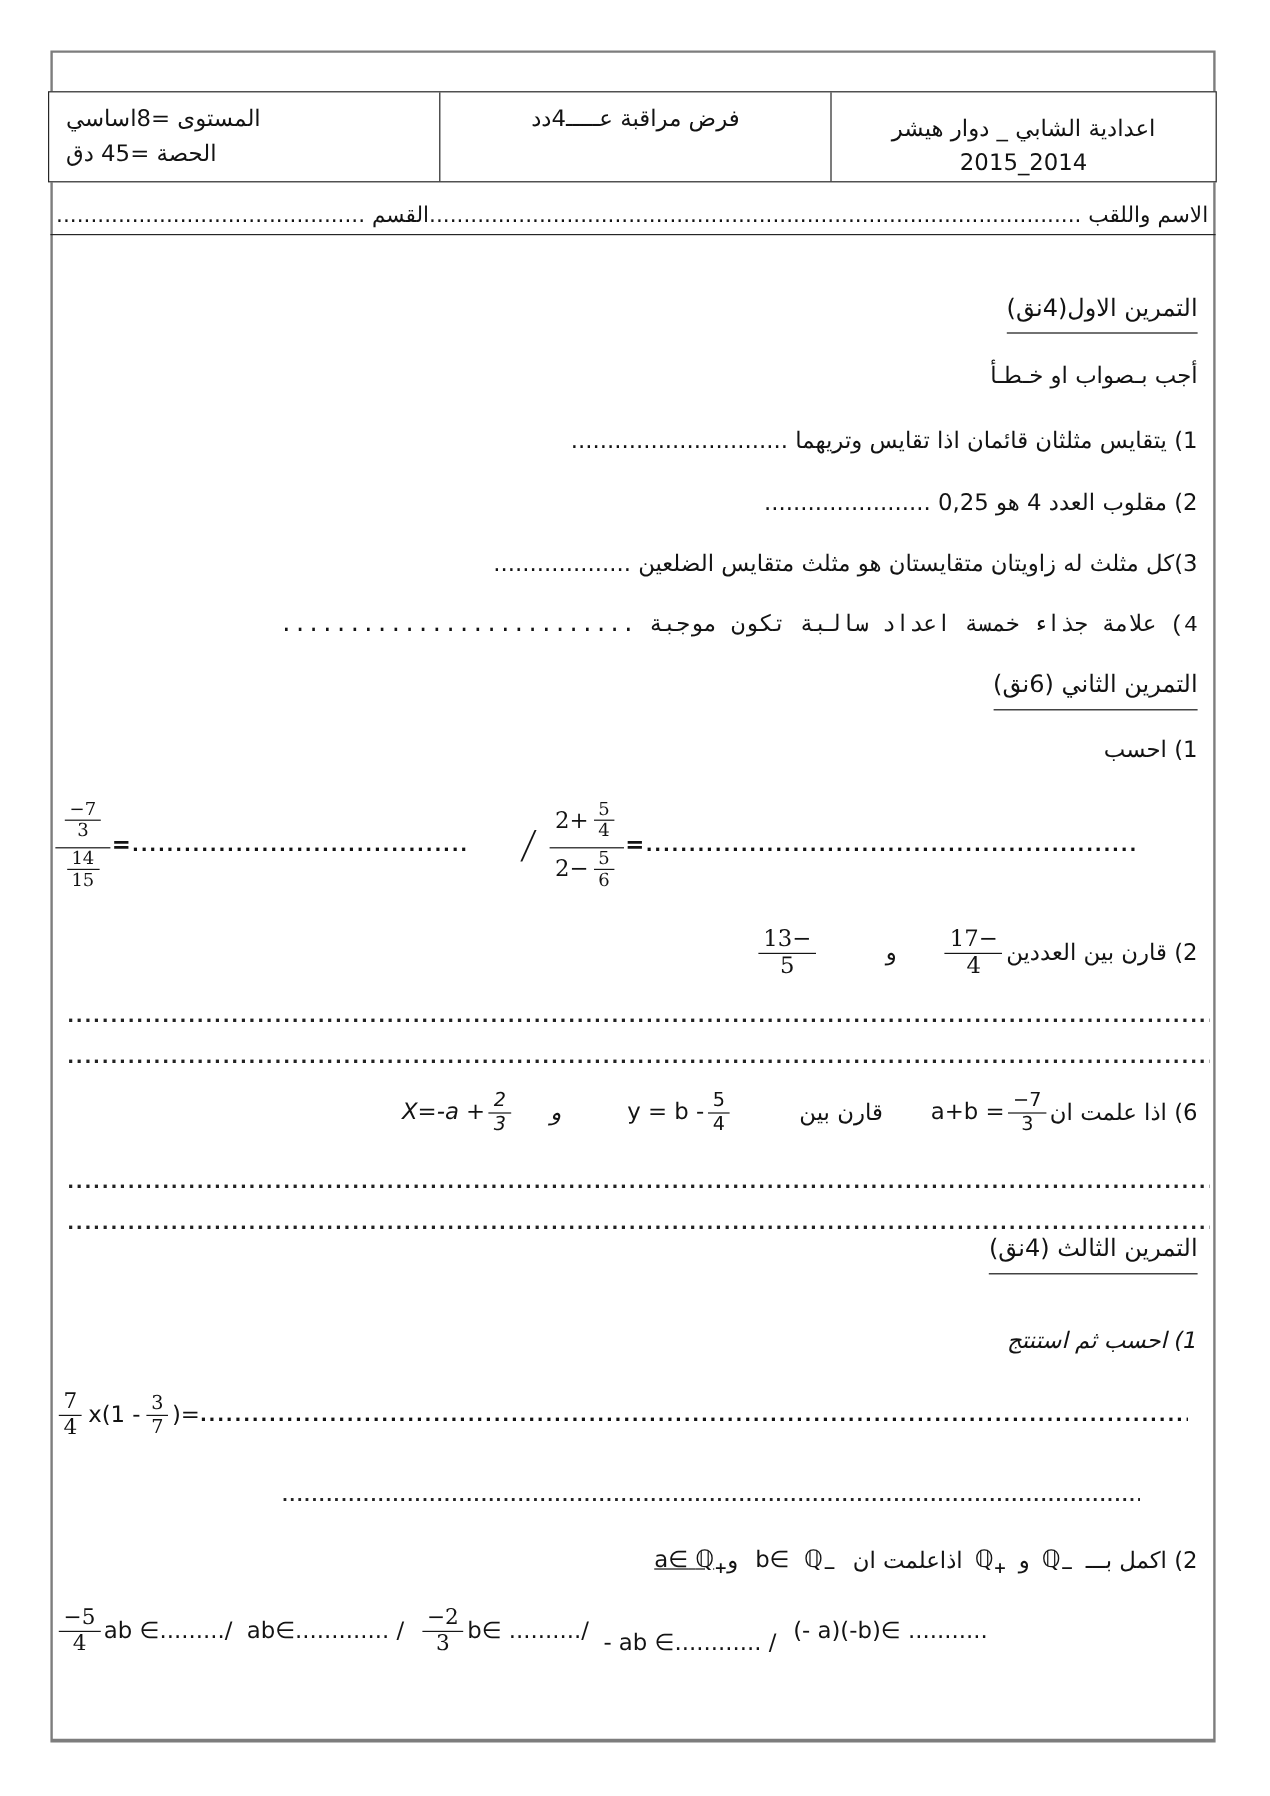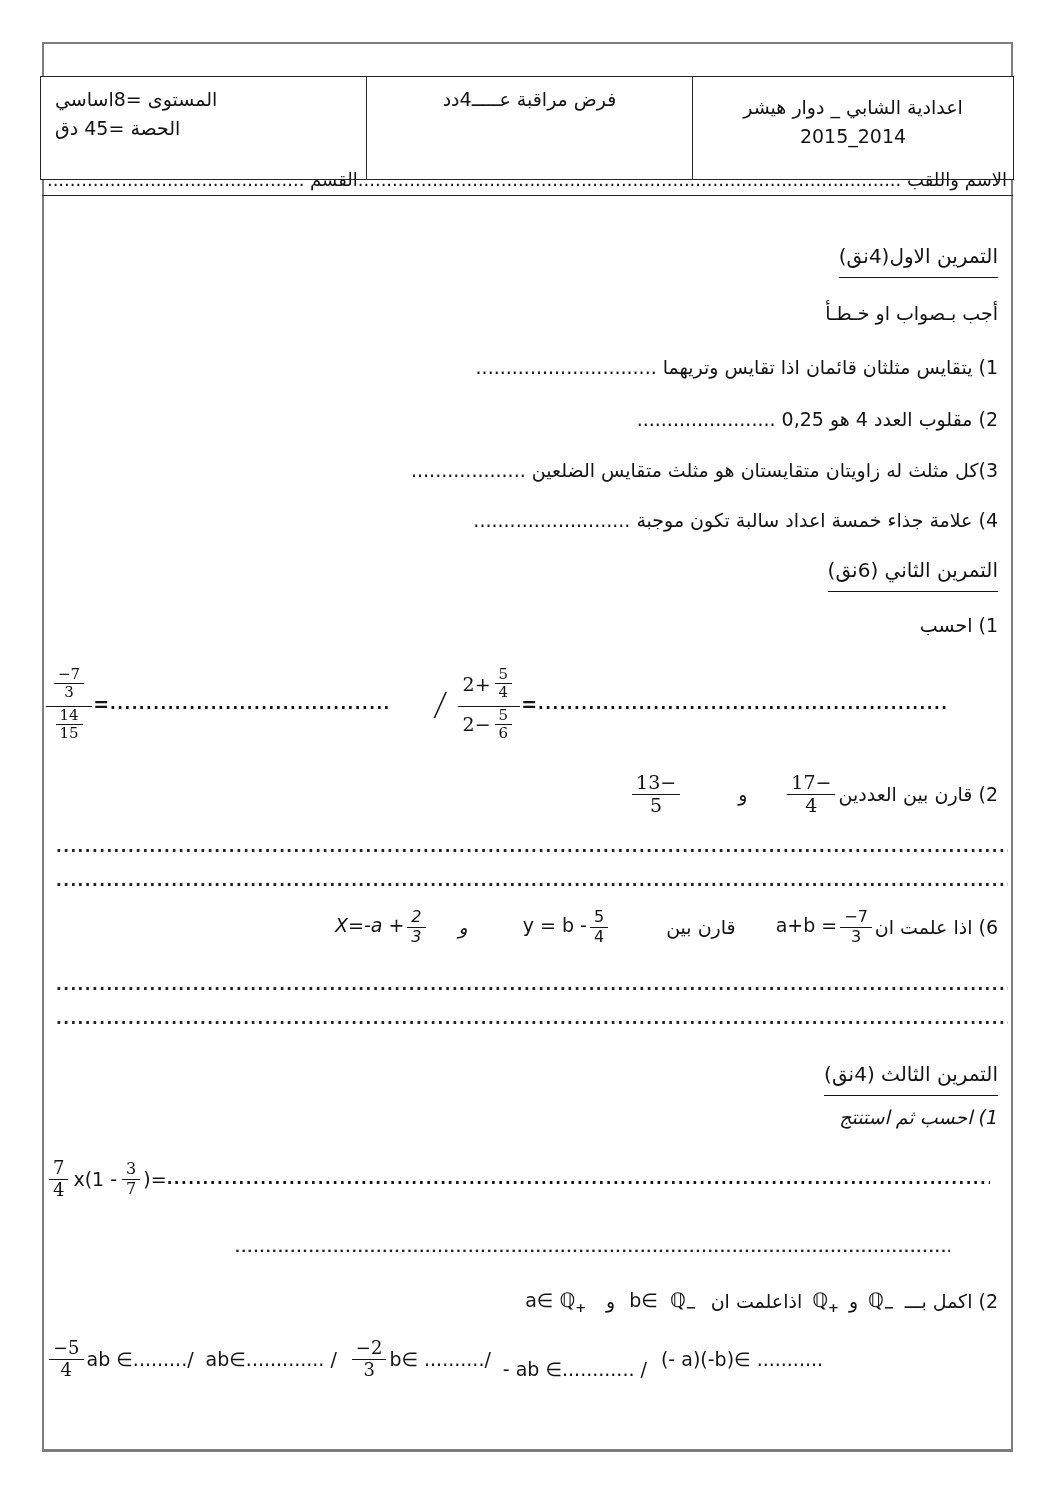--- a/index.html
+++ b/index.html
@@ -15,7 +15,7 @@
   }
   
   .htable{
-    left:40px;top:76px;width:974px;height:104px;box-sizing:border-box;
+    left:40px;top:76px;width:974px;height:76px;box-sizing:border-box;
     border:1.4px solid #262626;display:flex;background:#fff;
   }
   .hcell{box-sizing:border-box;padding-top:8px;font-size:19px;line-height:1.55;}

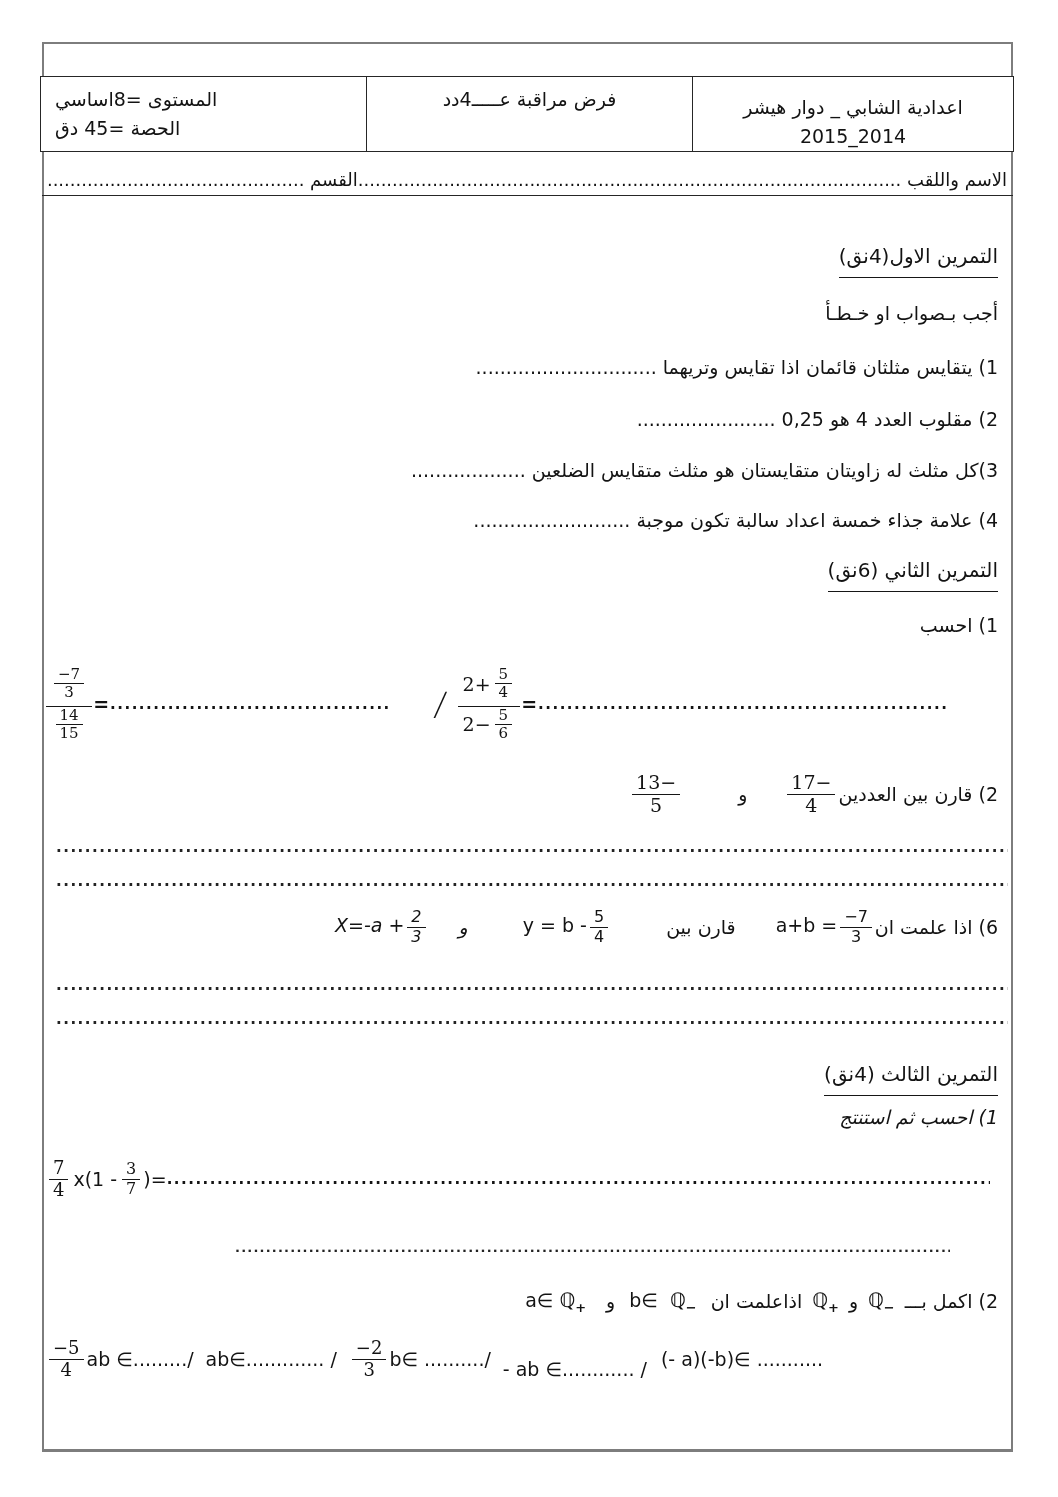--- a/index.html
+++ b/index.html
@@ -90,7 +90,7 @@
 <div class="abs line" style="top:356px;">1) يتقايس مثلثان قائمان اذا تقايس وتريهما ..............................</div>
 <div class="abs line" style="top:408px;">2) مقلوب العدد 4 هو  0,25 .......................</div>
 <div class="abs line" style="top:459px;">3)كل مثلث له زاويتان متقايستان هو مثلث متقايس الضلعين ...................</div>
-<div class="abs line" style="top:509px;">4)  علامة جذاء خمسة اعداد سالبة  تكون موجبة ..........................</div>
+<div class="abs line" style="top:509px;font-family:Liberation Mono, monospace;">4)  علامة جذاء خمسة اعداد سالبة  تكون موجبة ..........................</div>
 
 <div class="abs line" style="top:558px;">
   <span class="extitle">التمرين الثاني (6نق)</span>

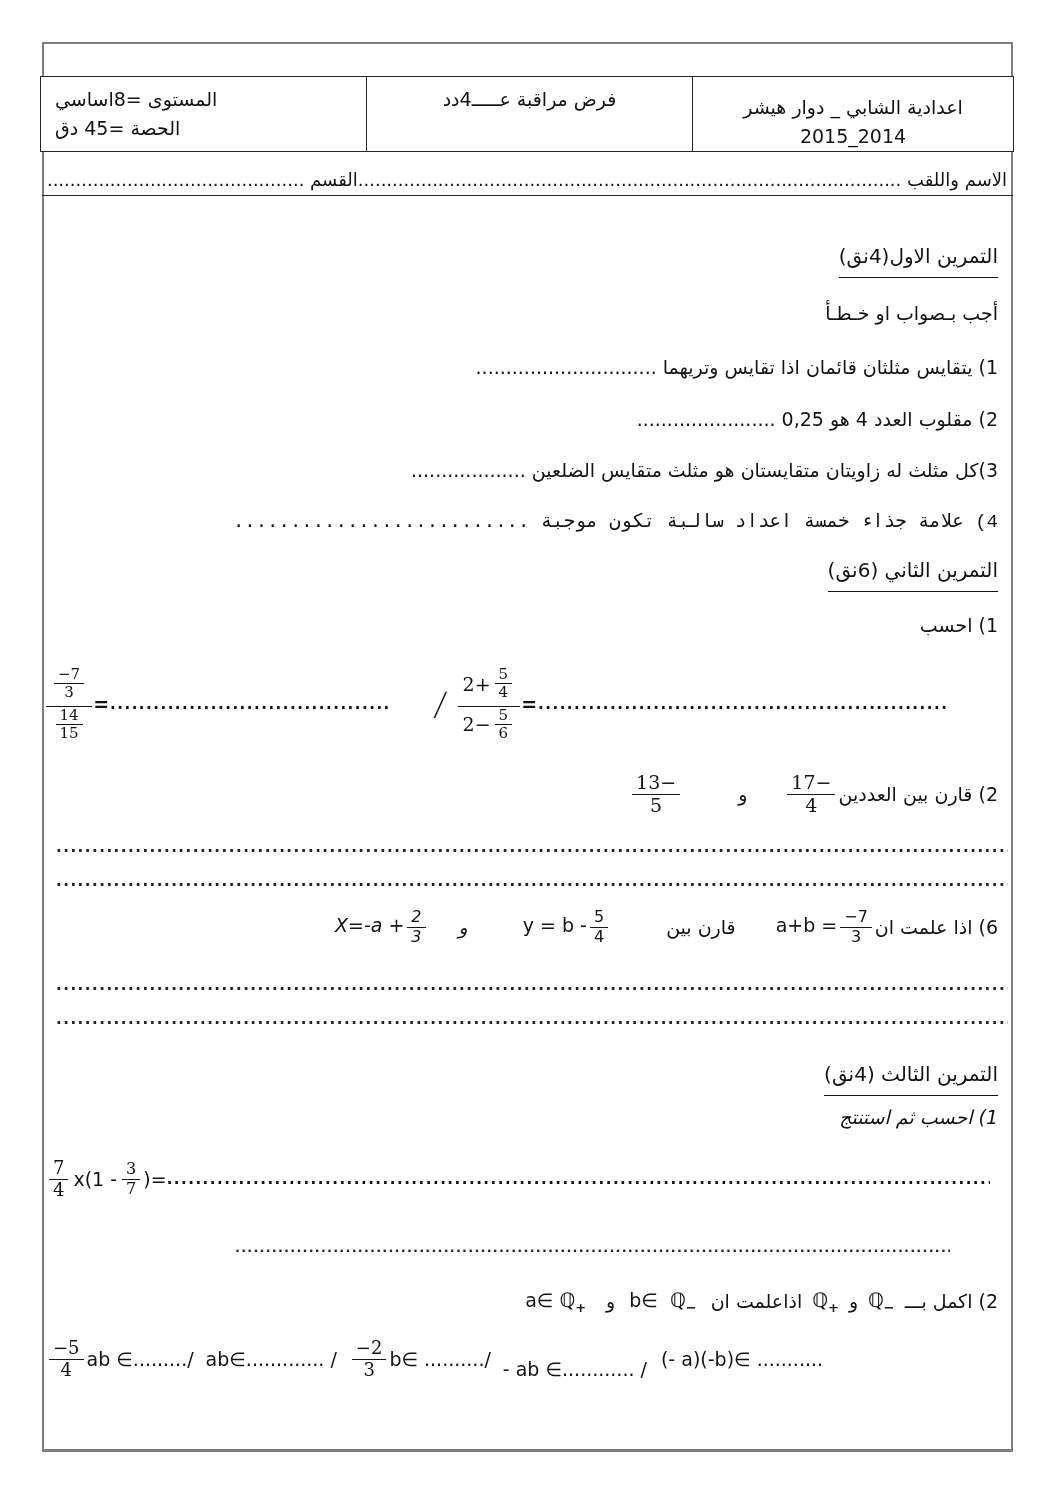--- a/index.html
+++ b/index.html
@@ -178,7 +178,7 @@
 <div class="abs dotline" style="top:976px;">......................................................................................................................................................</div>
 <div class="abs dotline" style="top:1010px;">......................................................................................................................................................</div>
 
-<div class="abs line" style="top:1062px;">
+<div class="abs line" style="top:1028px;">
   <span class="extitle">التمرين الثالث (4نق)</span>
 </div>
 <div class="abs line" style="top:1106px;font-style:italic;">1) احسب ثم استنتج</div>

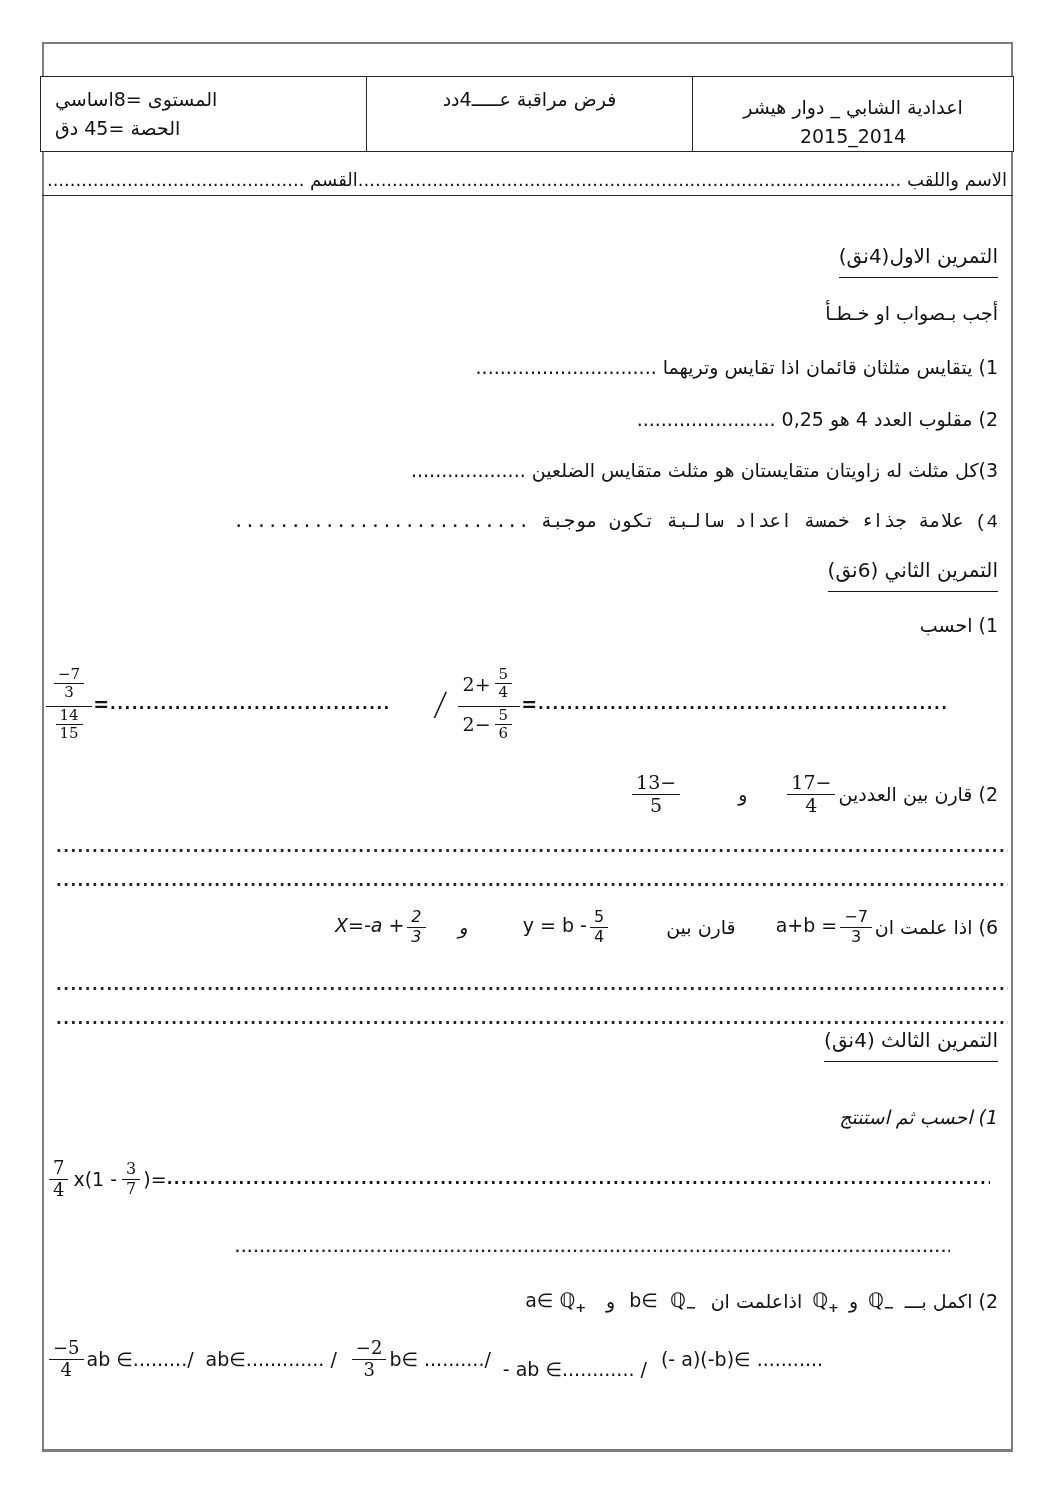--- a/index.html
+++ b/index.html
@@ -207,7 +207,7 @@
   <span>اذاعلمت ان</span>
   <span class="ltr mathsans" style="margin:0 14px;"><span>b∈</span>&nbsp;&nbsp;<span class="qsym"><span>ℚ</span><sub>−</sub></span></span>
   <span>و</span>
-  <span class="ltr mathsans" style="margin:0 20px;"><span>a∈</span>&nbsp;<span class="qsym"><span>ℚ</span><sub>+</sub></span></span>
+  <span class="ltr mathsans" style="margin:0 0;text-decoration:underline;"><span>a∈</span>&nbsp;<span class="qsym"><span>ℚ</span><sub>+</sub></span></span>
 </div>
 
 <div class="abs mathrow" style="top:1328px;left:46px;width:944px;height:62px;">

